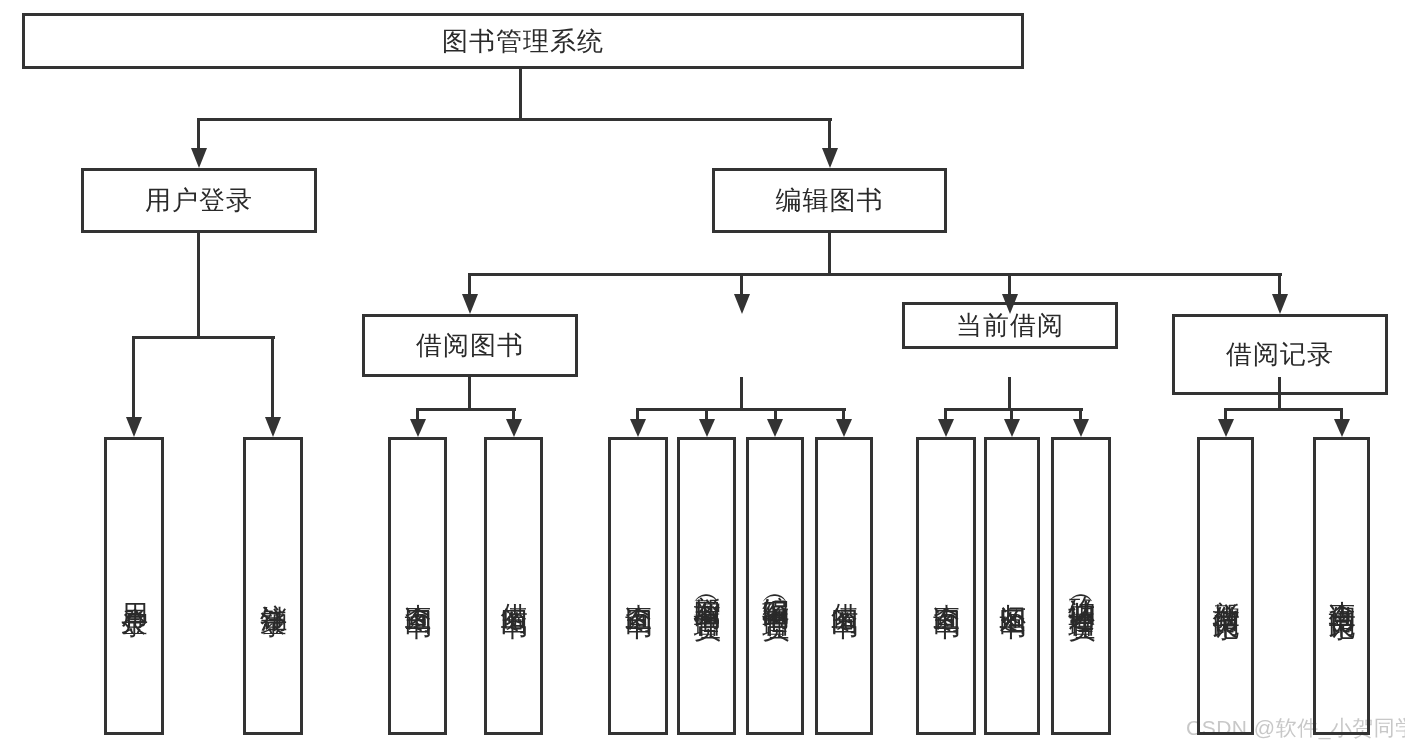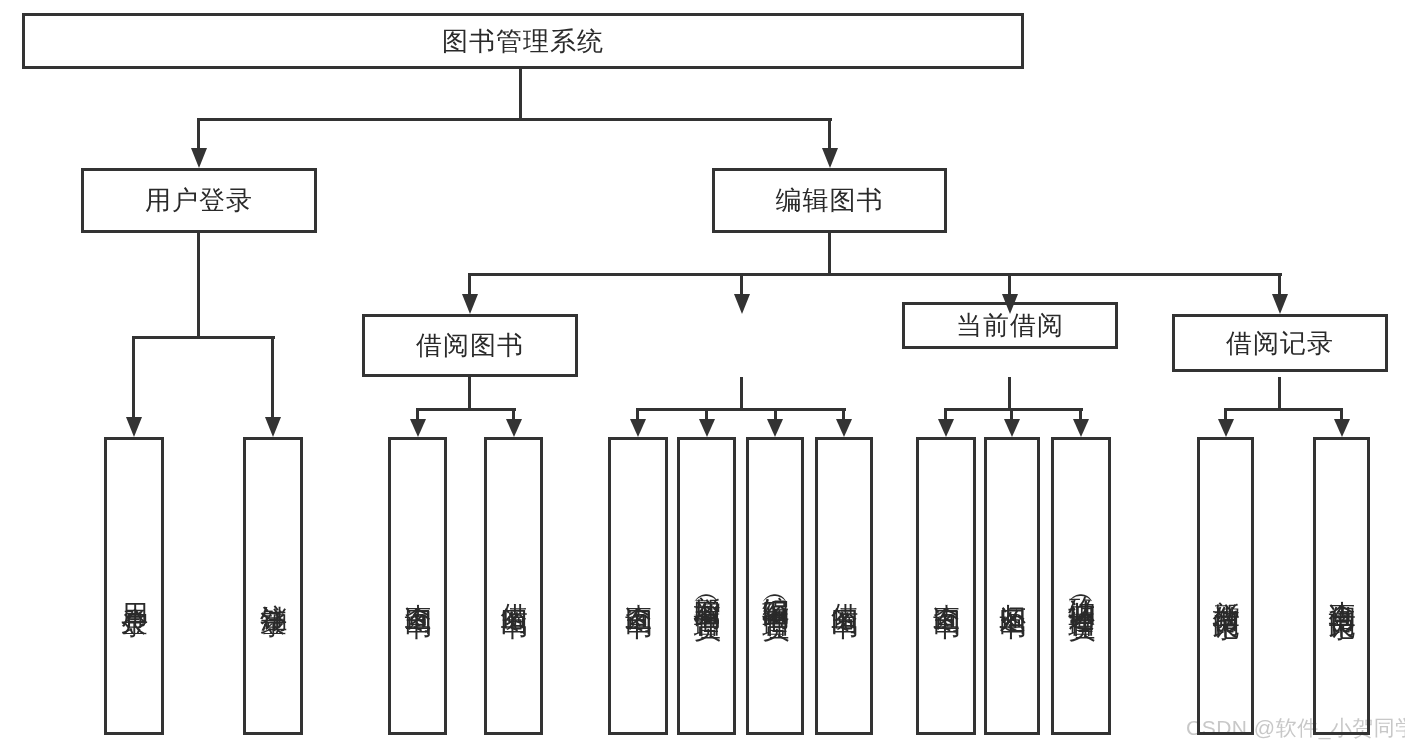--- a/index.html
+++ b/index.html
@@ -142,7 +142,7 @@
   <div class="box" style="left:902px;top:302px;width:216px;height:47px">
     <span class="hlabel">当前借阅</span>
   </div>
-  <div class="box" style="left:1172px;top:314px;width:216px;height:58px">
+  <div class="box" style="left:1172px;top:314px;width:216px;height:81px">
     <span class="hlabel">借阅记录</span>
   </div>
 

